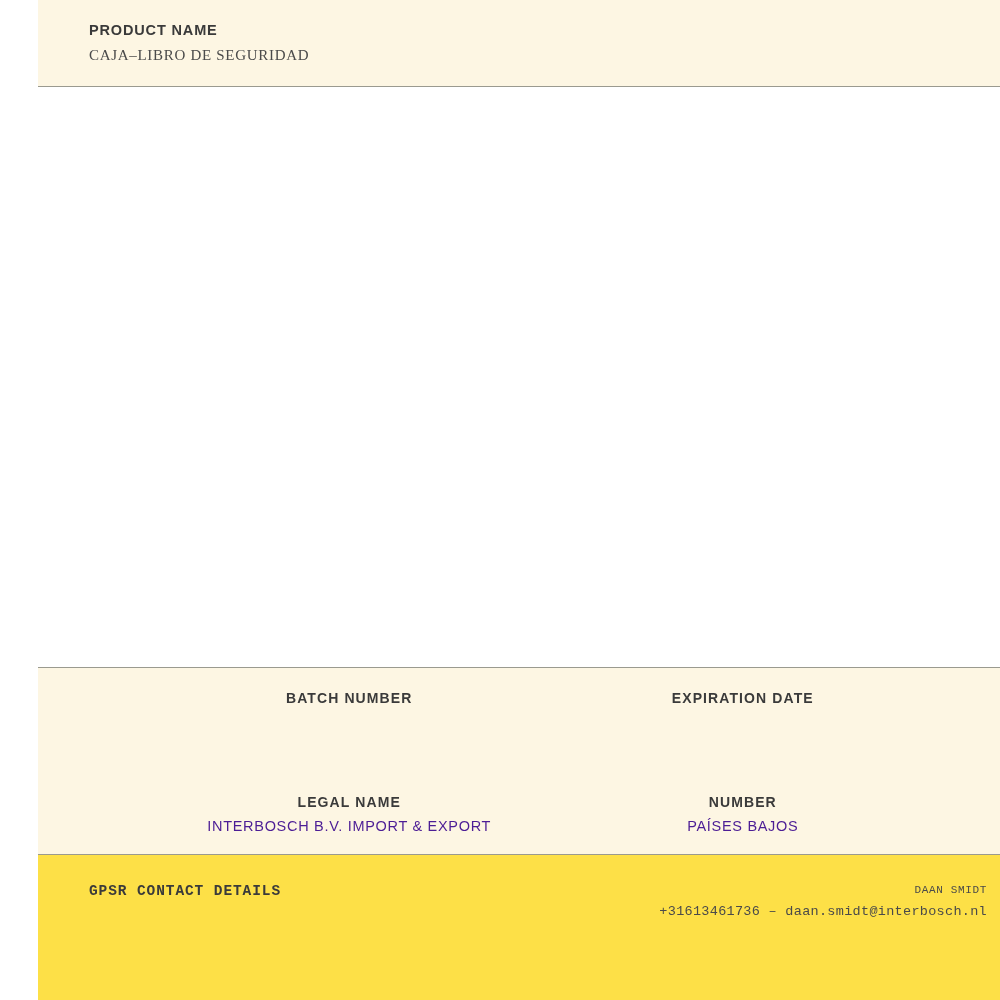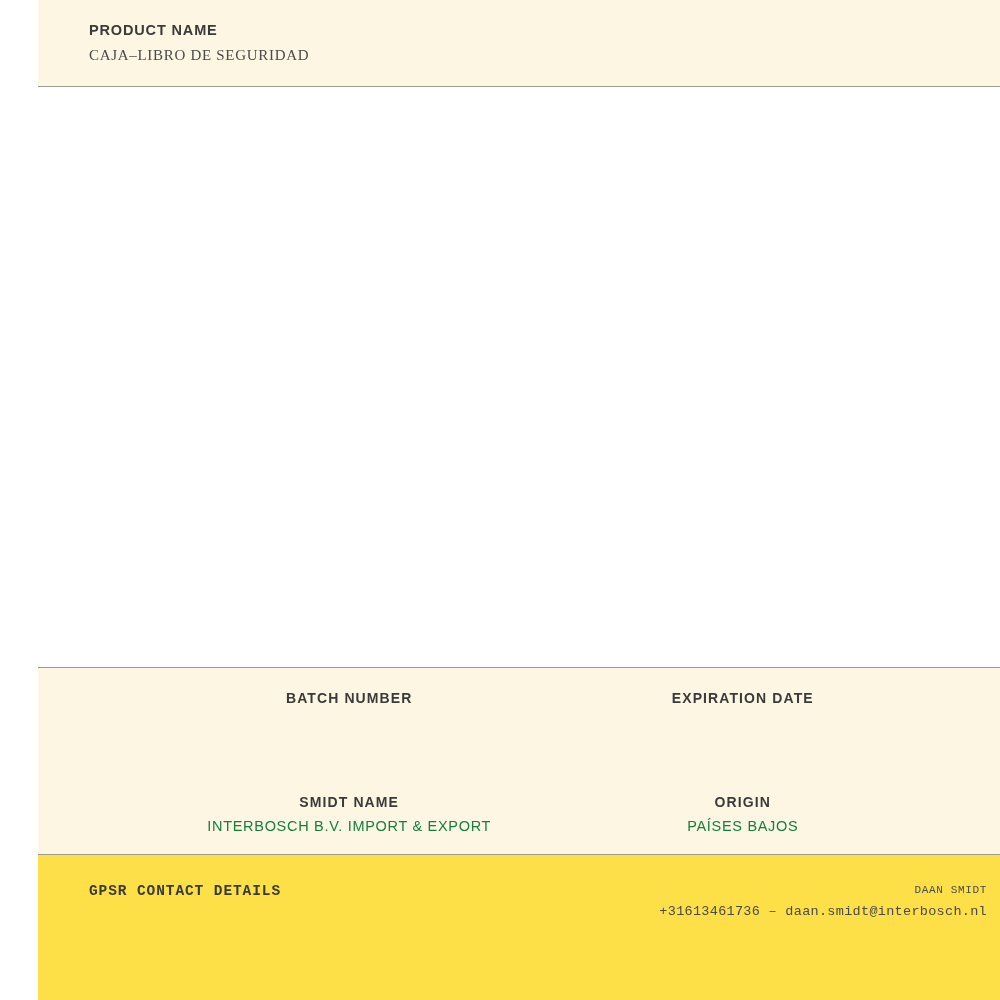--- a/index.html
+++ b/index.html
@@ -170,7 +170,7 @@
 
     <div class="data-row">
       <div class="data-cell first">
-        <p class="data-label">SMIDT NAME</p>
+        <p class="data-label">LEGAL NAME</p>
         <p class="data-value">INTERBOSCH B.V. IMPORT &amp; EXPORT</p>
       </div>
       <div class="data-cell">

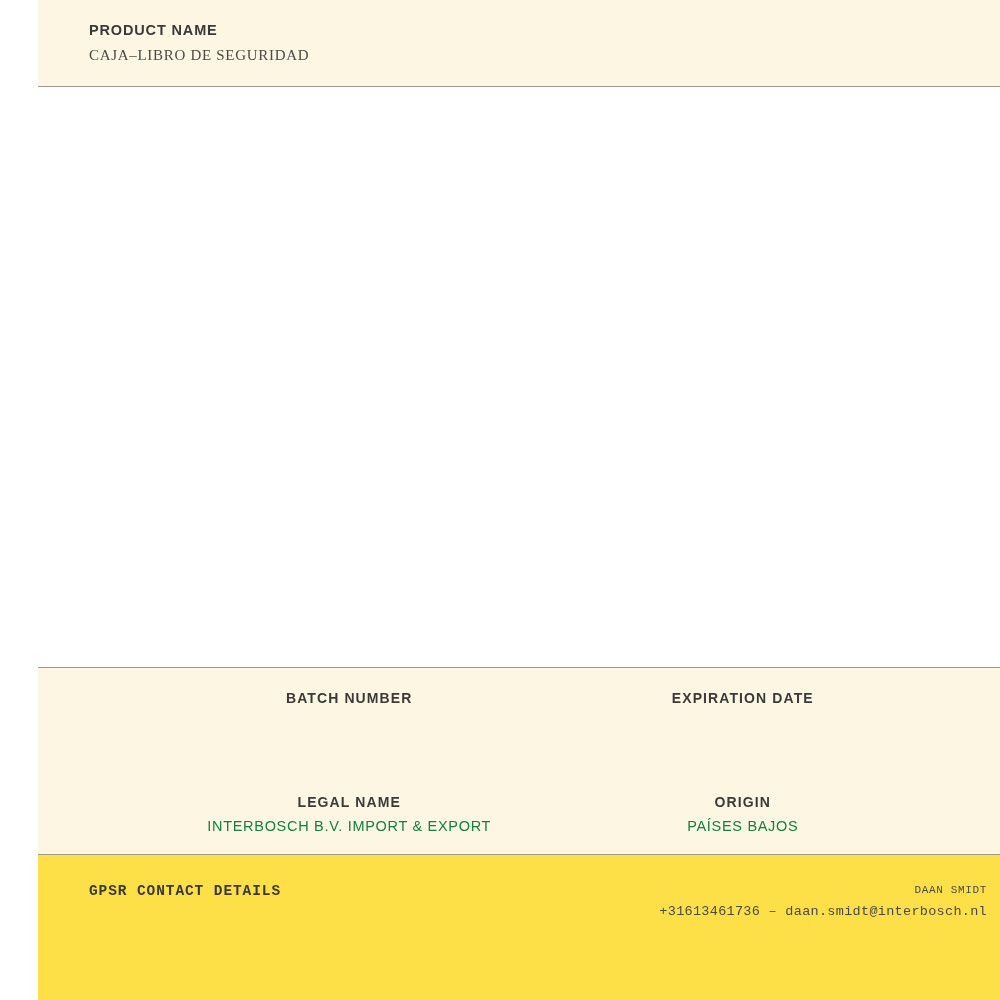--- a/index.html
+++ b/index.html
@@ -174,7 +174,7 @@
         <p class="data-value">INTERBOSCH B.V. IMPORT &amp; EXPORT</p>
       </div>
       <div class="data-cell">
-        <p class="data-label">ORIGIN</p>
+        <p class="data-label">NUMBER</p>
         <p class="data-value">PAÍSES BAJOS</p>
       </div>
     </div>

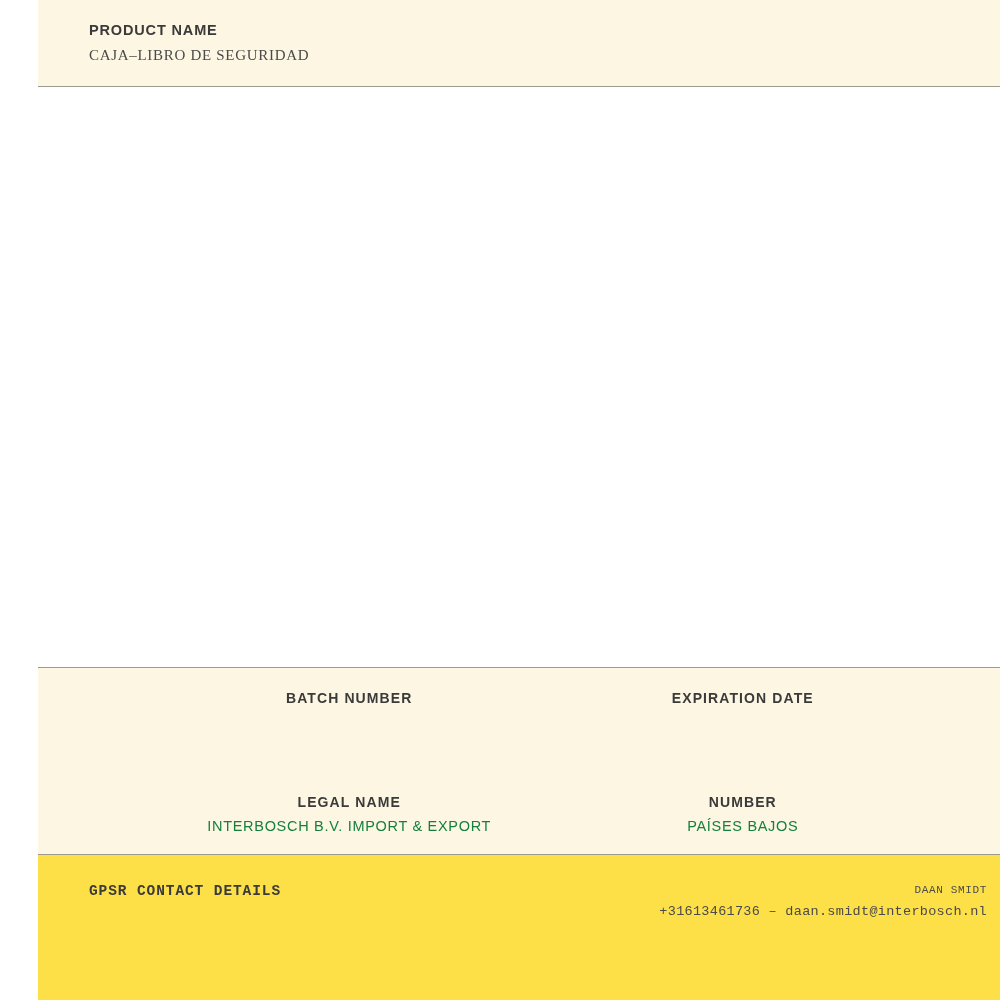--- a/index.html
+++ b/index.html
@@ -96,7 +96,7 @@
   .data-value {
     font-size: 14.5px;
     letter-spacing: 0.7px;
-    color: #15803d;
+    color: #4c1d95;
     min-height: 18px;
     margin: 0;
   }

